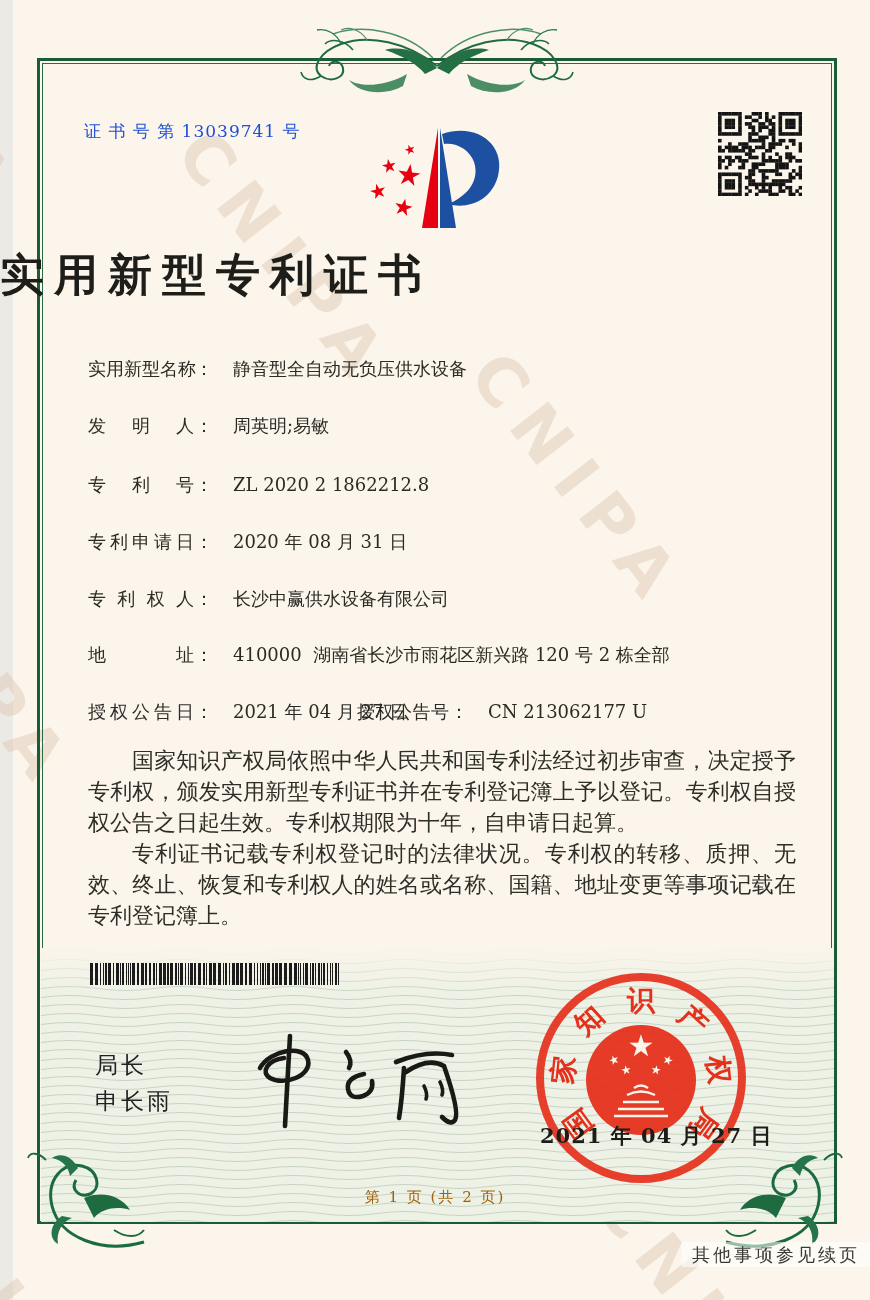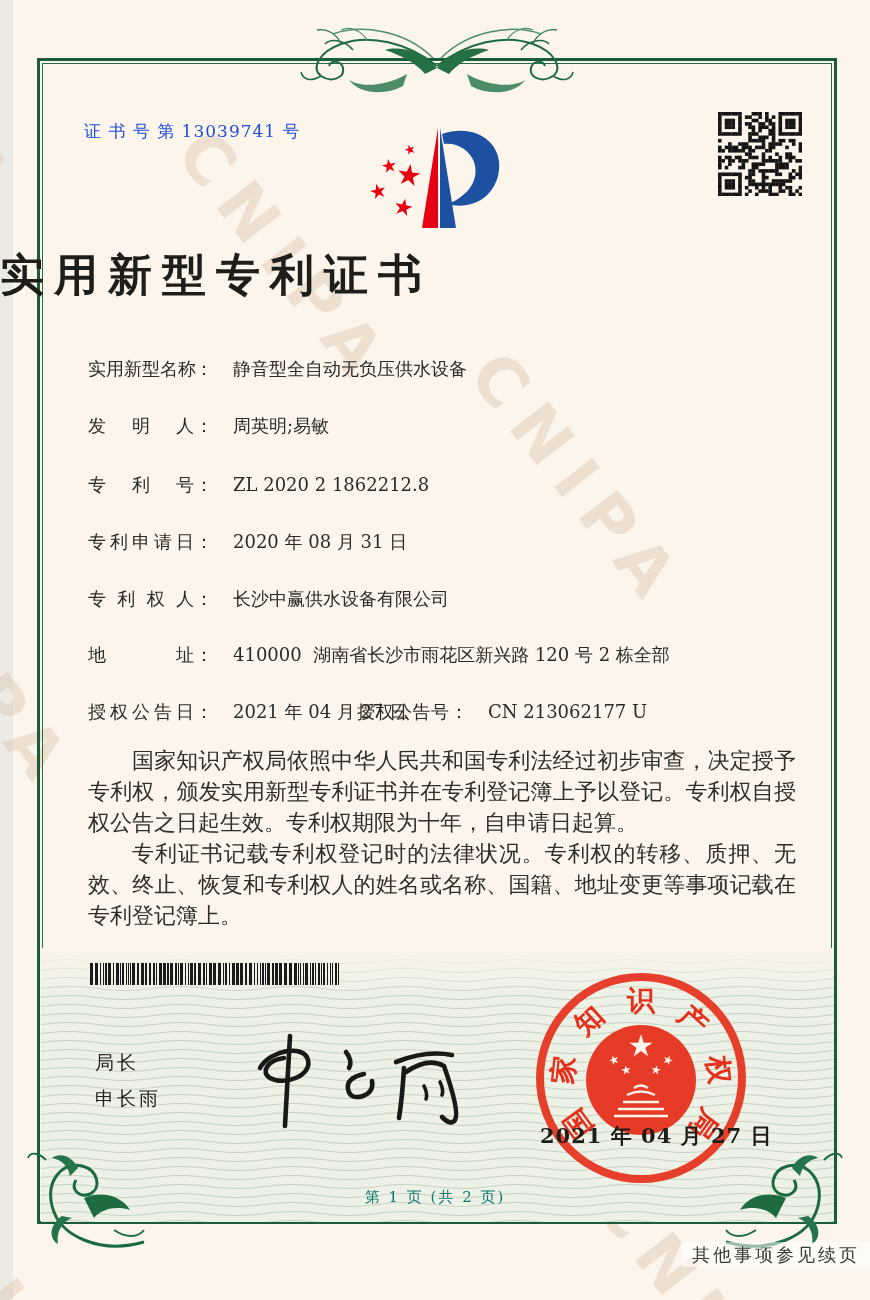--- a/index.html
+++ b/index.html
@@ -45,7 +45,7 @@
   .barcode{position:absolute;left:90px;top:963px;width:252px;height:22px;}
 
   .director{position:absolute;left:95px;font-family:Liberation Mono, monospace;
-      font-size:19px;color:#222;letter-spacing:3px;}
+      font-size:23px;color:#222;letter-spacing:3px;}
   .sig{position:absolute;left:238px;top:1022px;}
 
   .seal-wrap{position:absolute;left:528px;top:968px;width:226px;height:226px;}

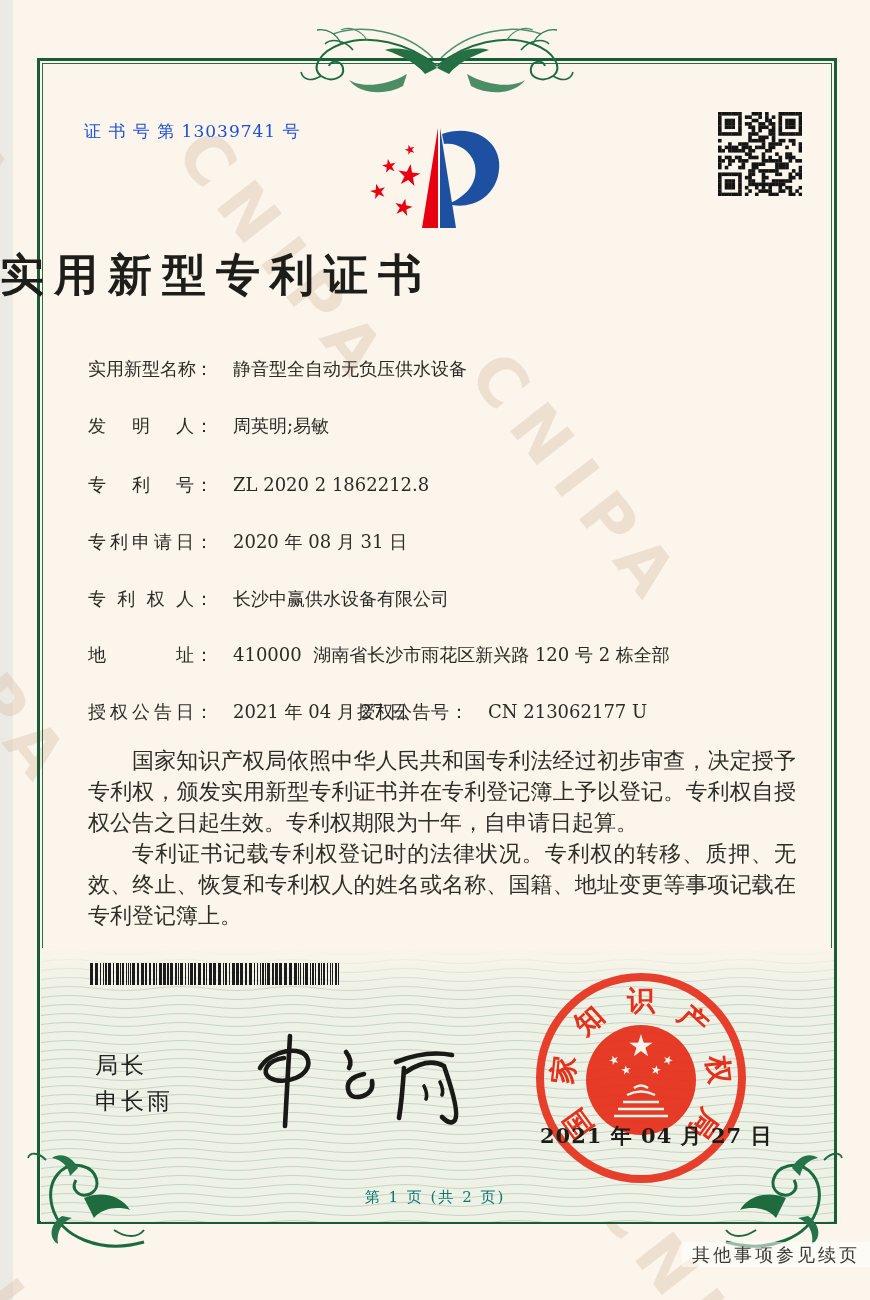--- a/index.html
+++ b/index.html
@@ -55,7 +55,7 @@
       font-size:21px;font-weight:bold;color:#1c1c18;letter-spacing:1px;white-space:pre;}
 
   .page-footer{position:absolute;left:0;top:1188px;width:870px;text-align:center;
-      font-size:15px;color:#0f766e;letter-spacing:2px;}
+      font-size:15px;color:#a16207;letter-spacing:2px;}
   .continuation{position:absolute;left:0;top:1243px;width:870px;text-align:right;
       font-size:18px;color:#3a3a33;letter-spacing:3px;}
   .continuation span{background:rgba(255,255,255,0.55);padding:2px 10px;}

